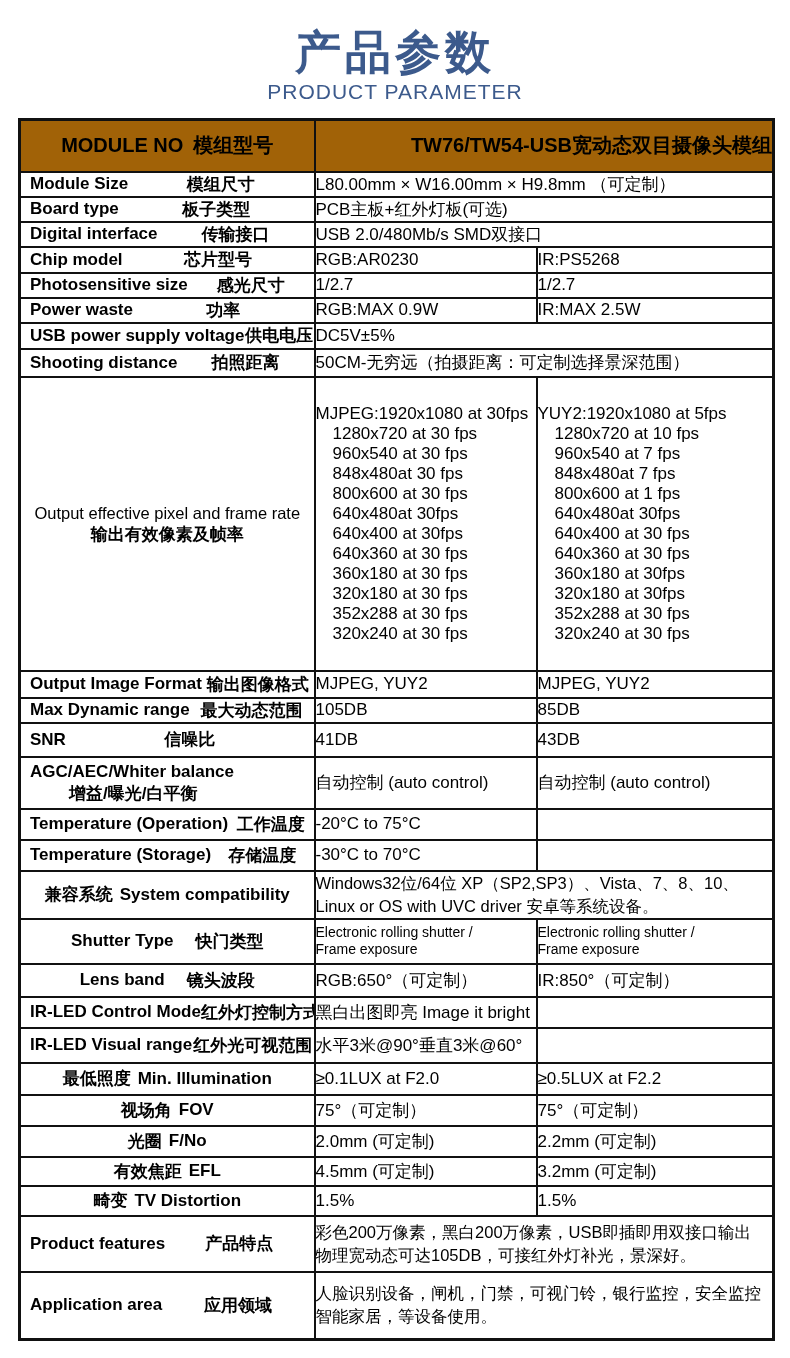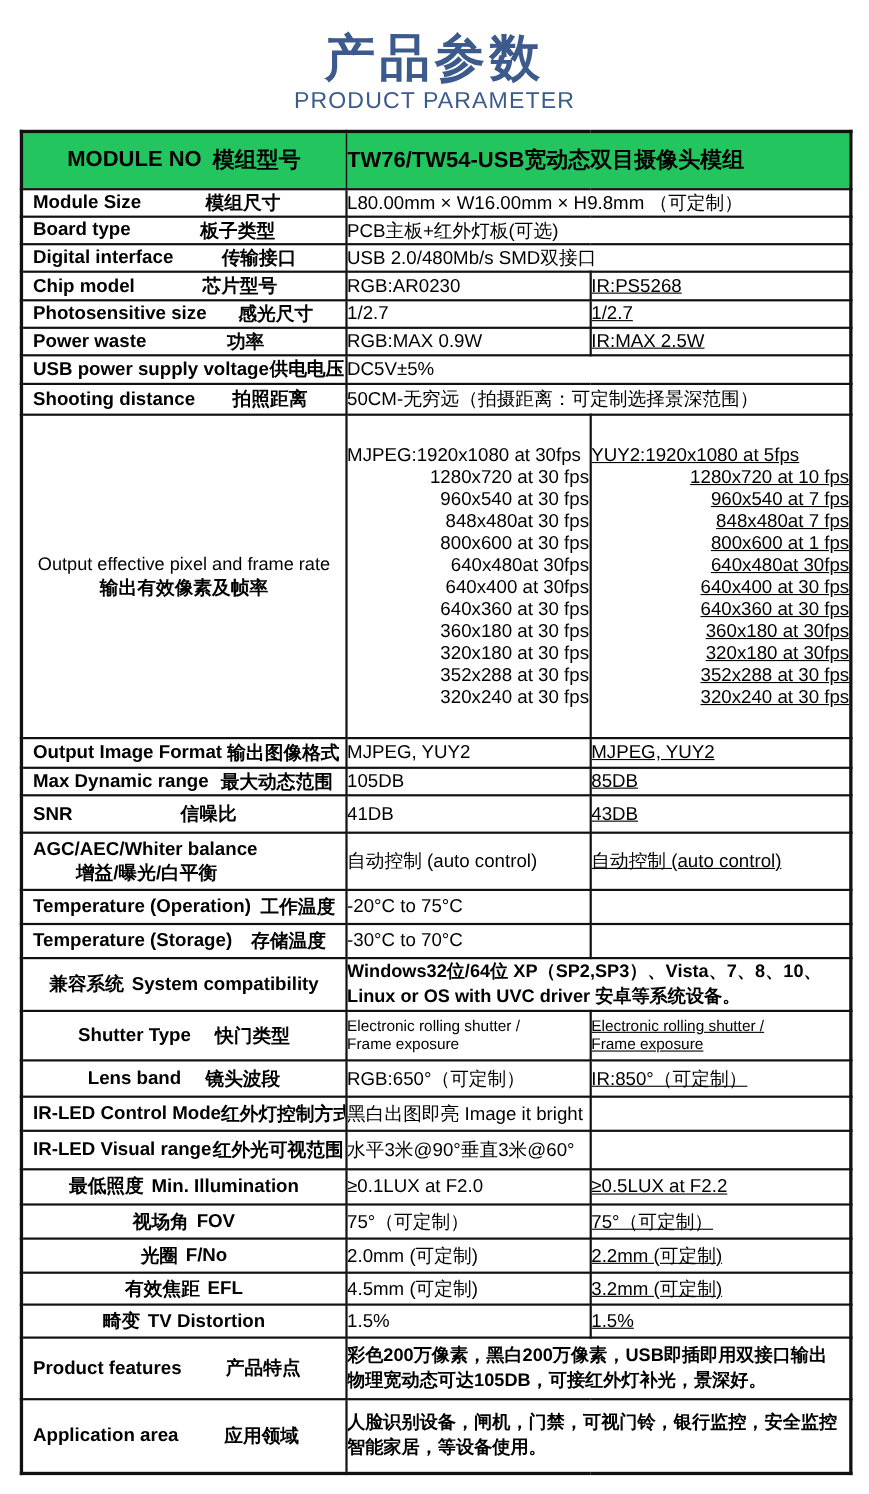--- a/index.html
+++ b/index.html
@@ -25,7 +25,7 @@
     overflow:hidden;
   }
   .spec thead th {
-    background:#22c55e; font-size:20px; font-weight:bold; text-align:left;
+    background:#a16207; font-size:20px; font-weight:bold; text-align:right;
   }
   .hdr-split { display:flex; justify-content:center; gap:10px; align-items:center; }
   .lbl { font-weight:bold; }

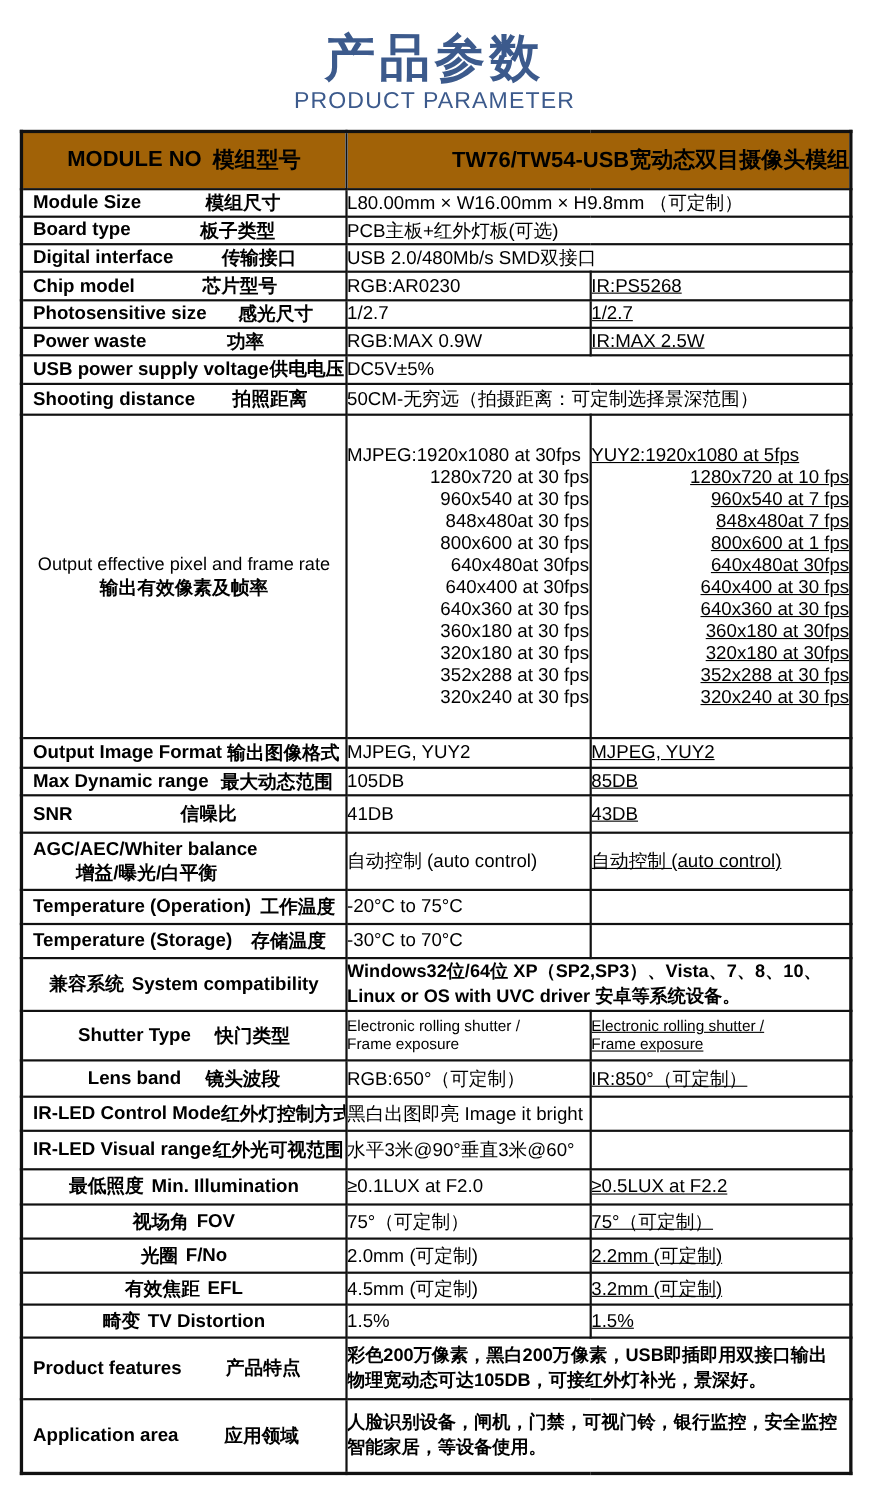--- a/index.html
+++ b/index.html
@@ -35,7 +35,7 @@
   .center-lbl { display:flex; align-items:center; justify-content:center; gap:22px; font-weight:bold; }
   .center-lbl.gap-sm { gap:7px; }
   .val { padding-left:10px; }
-  .val2 { padding-left:10px;text-decoration:underline; }
+  .val2 { padding-left:10px; }
   .list div { line-height:20px; white-space:nowrap; }
   .list div.indent { padding-left:17px;text-align:right; }
   td.list { padding-top:4px; padding-bottom:4px; }

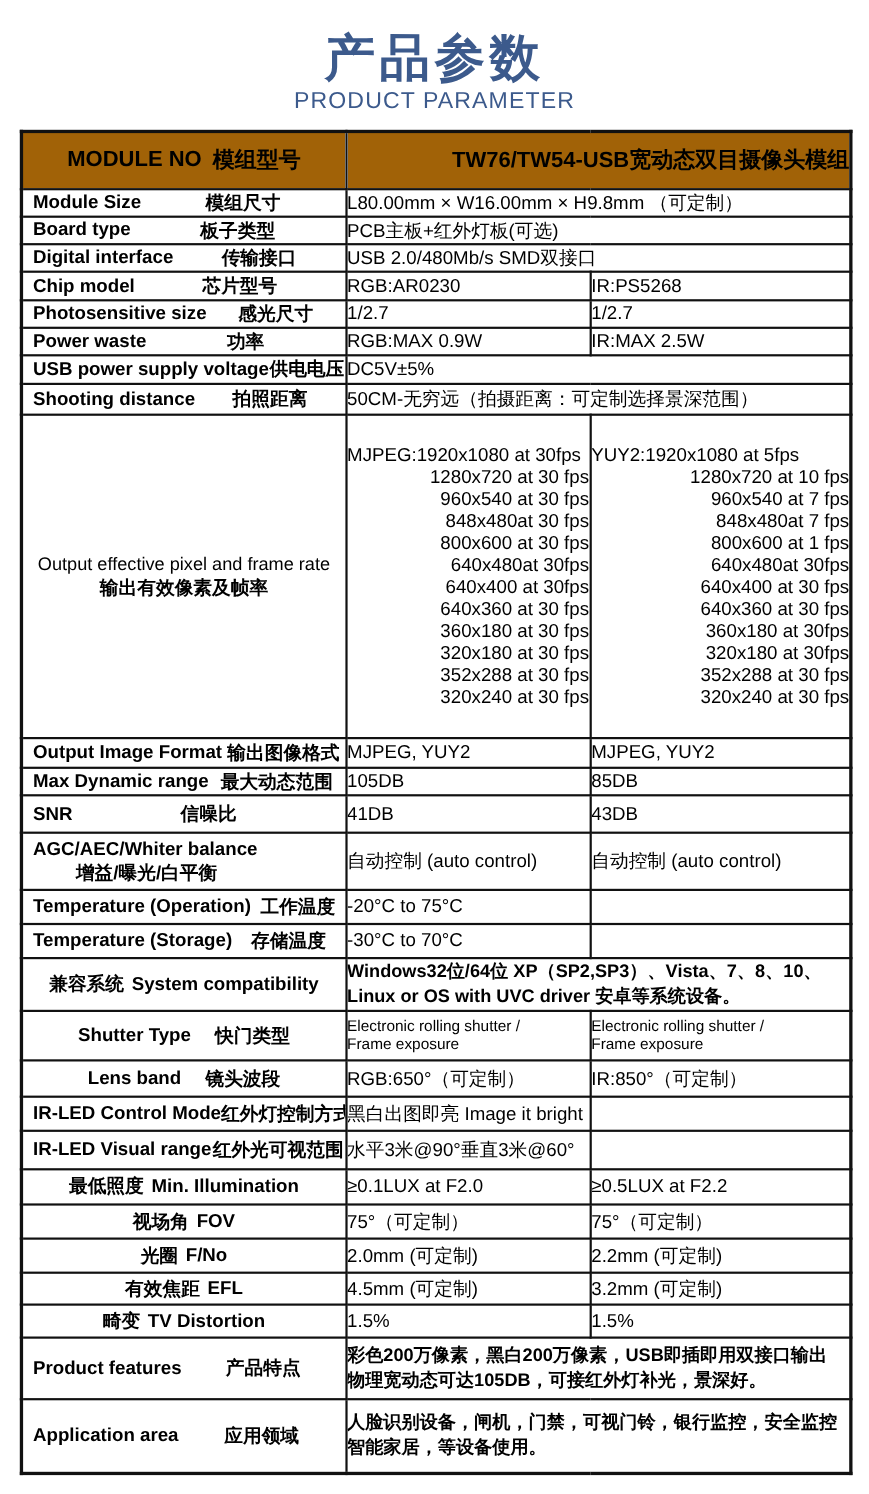--- a/index.html
+++ b/index.html
@@ -37,7 +37,7 @@
   .val { padding-left:10px; }
   .val2 { padding-left:10px; }
   .list div { line-height:20px; white-space:nowrap; }
-  .list div.indent { padding-left:17px;text-align:right; }
+  .list div.indent { padding-left:17px; }
   td.list { padding-top:4px; padding-bottom:4px; }
   .biglbl { text-align:center; }
   .biglbl .l1 { font-weight:normal; font-size:16.5px; line-height:22px; }

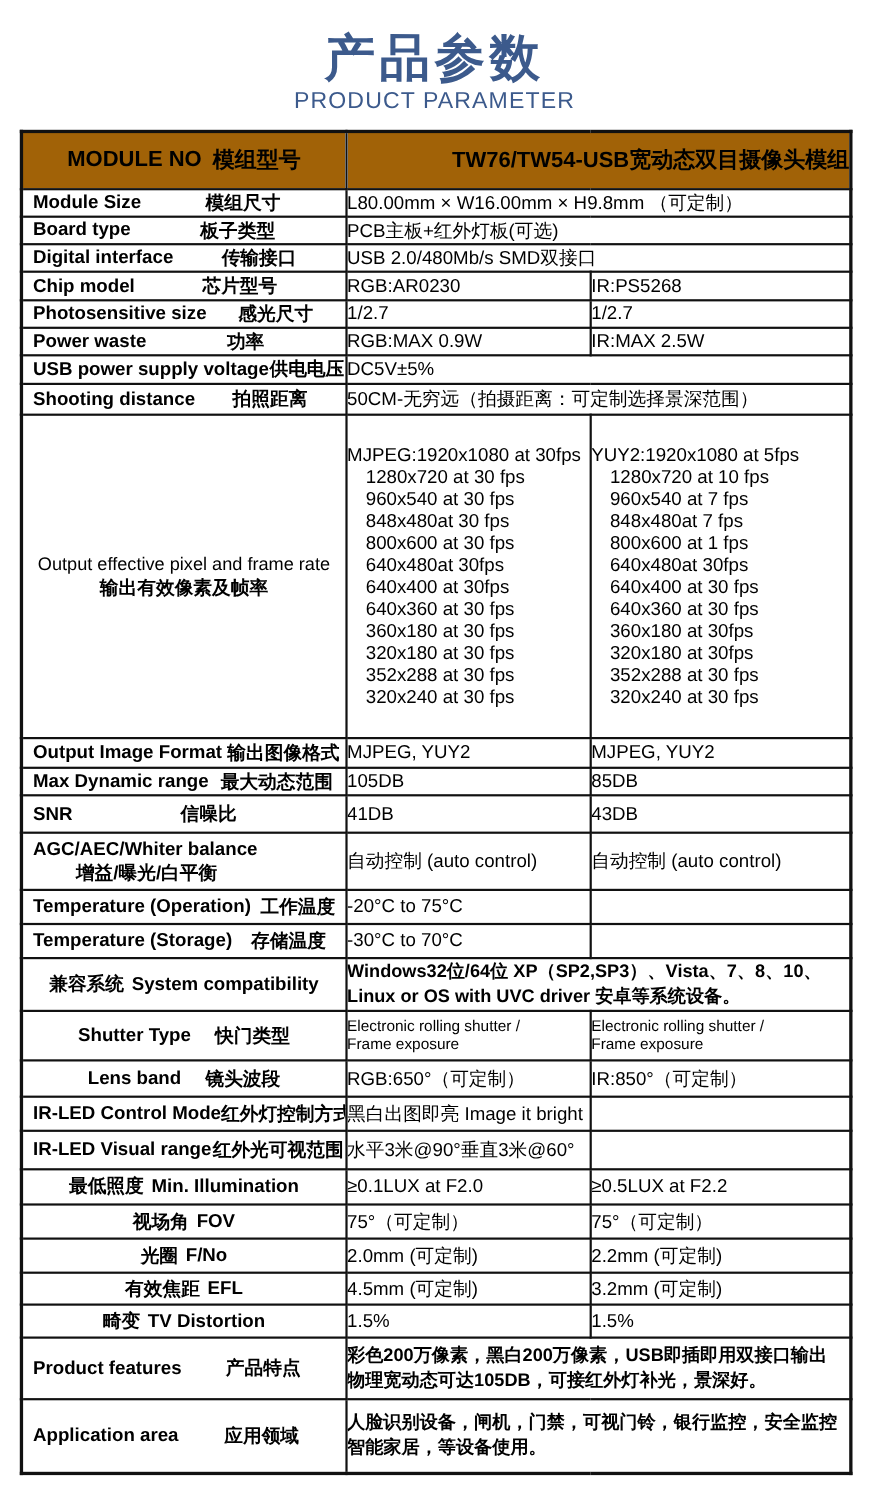--- a/index.html
+++ b/index.html
@@ -45,7 +45,7 @@
   .agc .l1 { padding-left:9px; line-height:22px; }
   .agc .l2 { padding-left:48px; line-height:22px; }
   .small div { font-size:14px; line-height:17px; white-space:nowrap; }
-  .multiline div { font-size:16.5px; line-height:23px; white-space:nowrap;font-weight:bold; }
+  .multiline div { font-size:16.5px; line-height:23px; white-space:nowrap; }
 </style>
 </head>
 <body>

